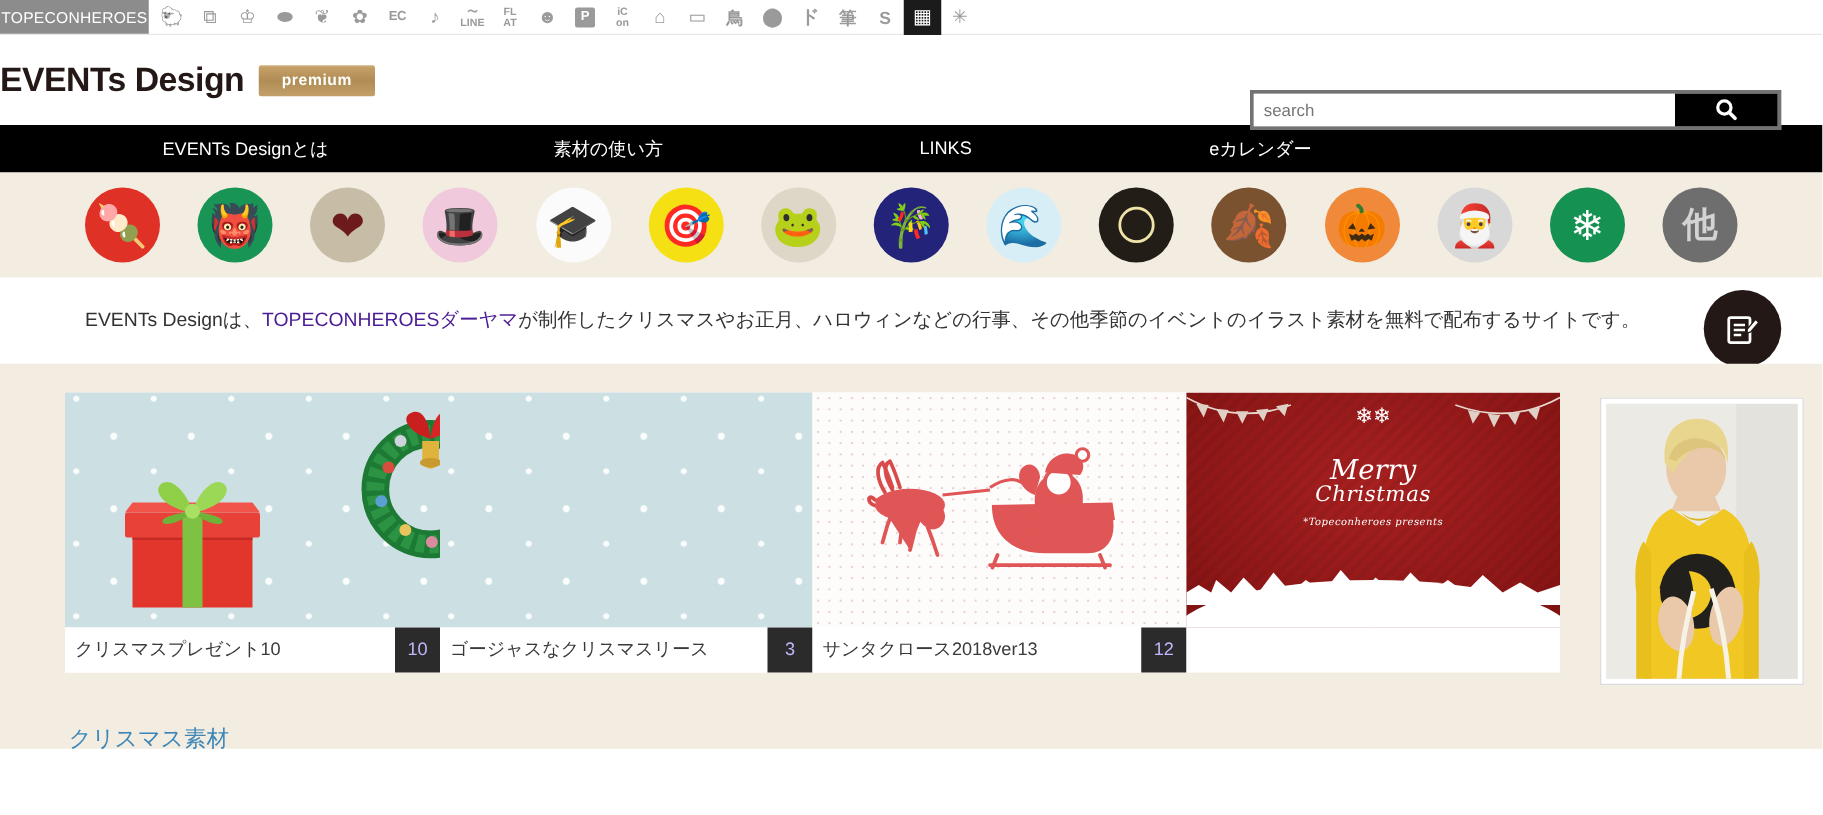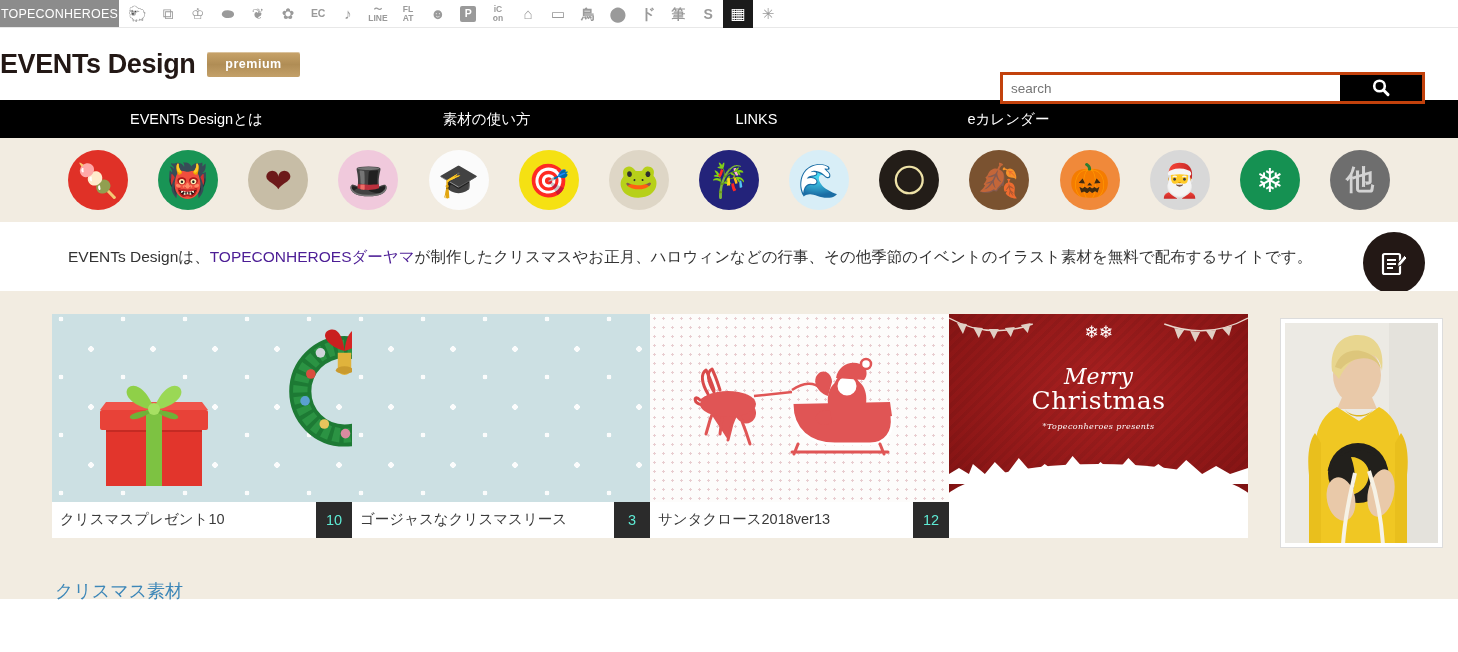--- a/index.html
+++ b/index.html
@@ -70,7 +70,7 @@
   .searchbox {
     position: absolute; right: 33px; top: 44px;
     display: flex; align-items: stretch;
-    border: 3px solid #c2410c;
+    border: 3px solid #737373;
     background: #c9c9c9;
     width: 425px; height: 32px;
   }

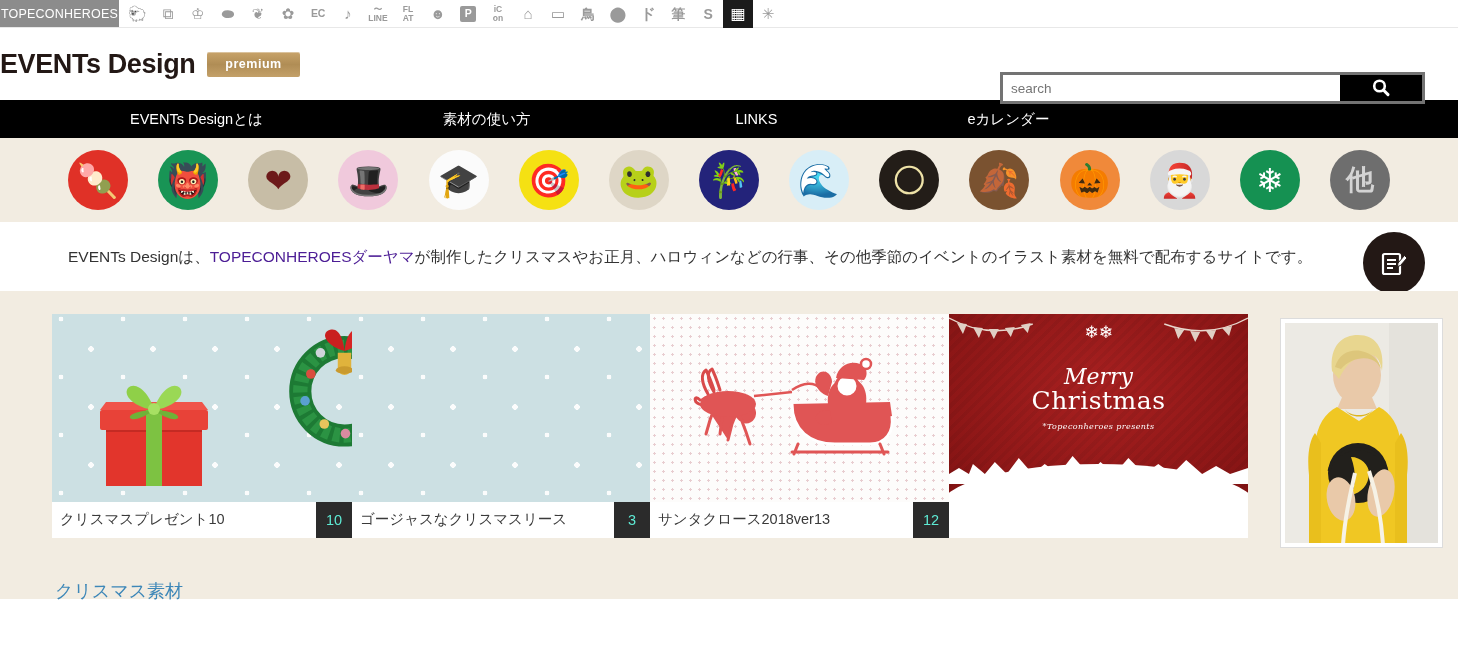--- a/index.html
+++ b/index.html
@@ -213,7 +213,7 @@
     line-height: 1.02;
   }
   .mcx-text .l1 { font-size: 22px; font-style: italic; display: block; }
-  .mcx-text .l2 { font-size: 25px; display: block; letter-spacing: .5px;}
+  .mcx-text .l2 { font-size: 17px; font-style: italic; display: block; letter-spacing: .5px;}
   .mcx-sub { font-size: 8px; letter-spacing: .4px; display: block; margin-top: 9px; font-style: italic;}
   .snowhill {
     position: absolute; left: -10px; right: -10px; bottom: -6px; height: 44px;

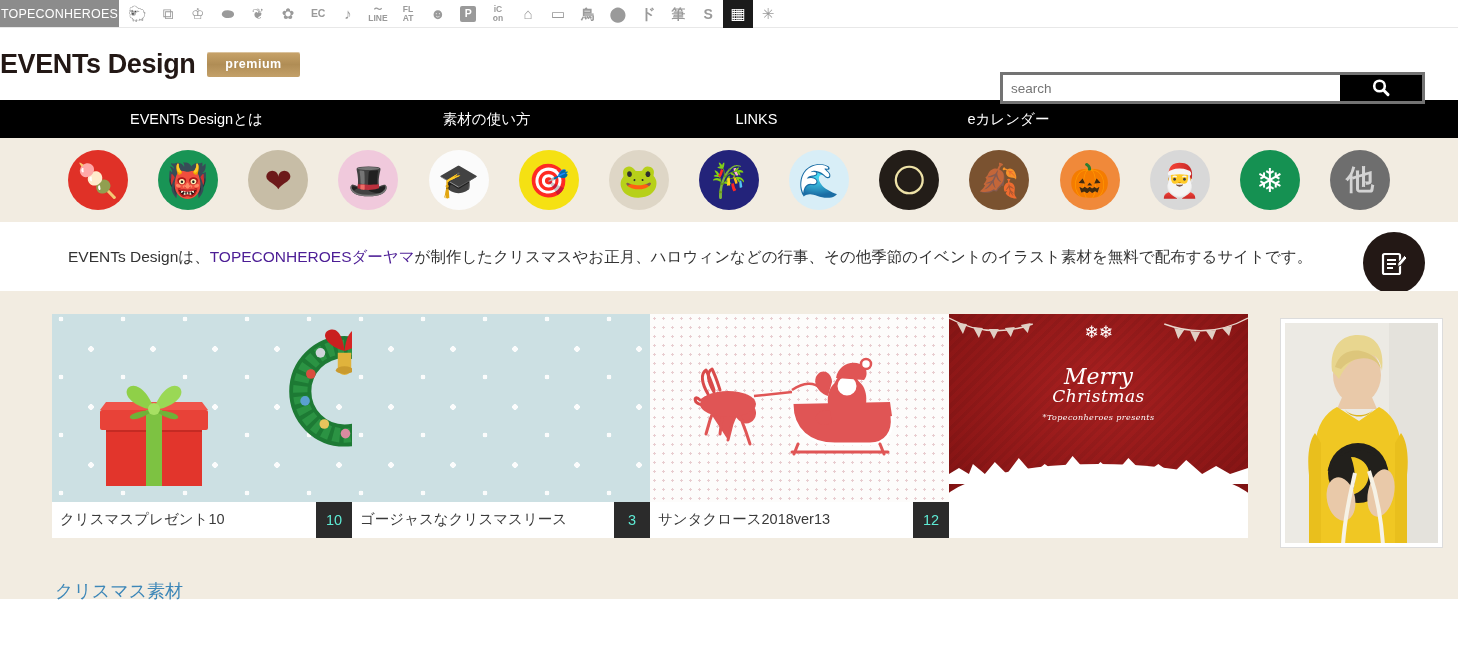--- a/index.html
+++ b/index.html
@@ -170,7 +170,7 @@
   .badge {
     position: absolute; right: 0; top: 0;
     width: 36px; height: 36px;
-    background: #2b2b2b; color: #5eead4;
+    background: #2b2b2b; color: #c4b5fd;
     display: flex; align-items: center; justify-content: center;
     font-size: 14.5px;
   }

